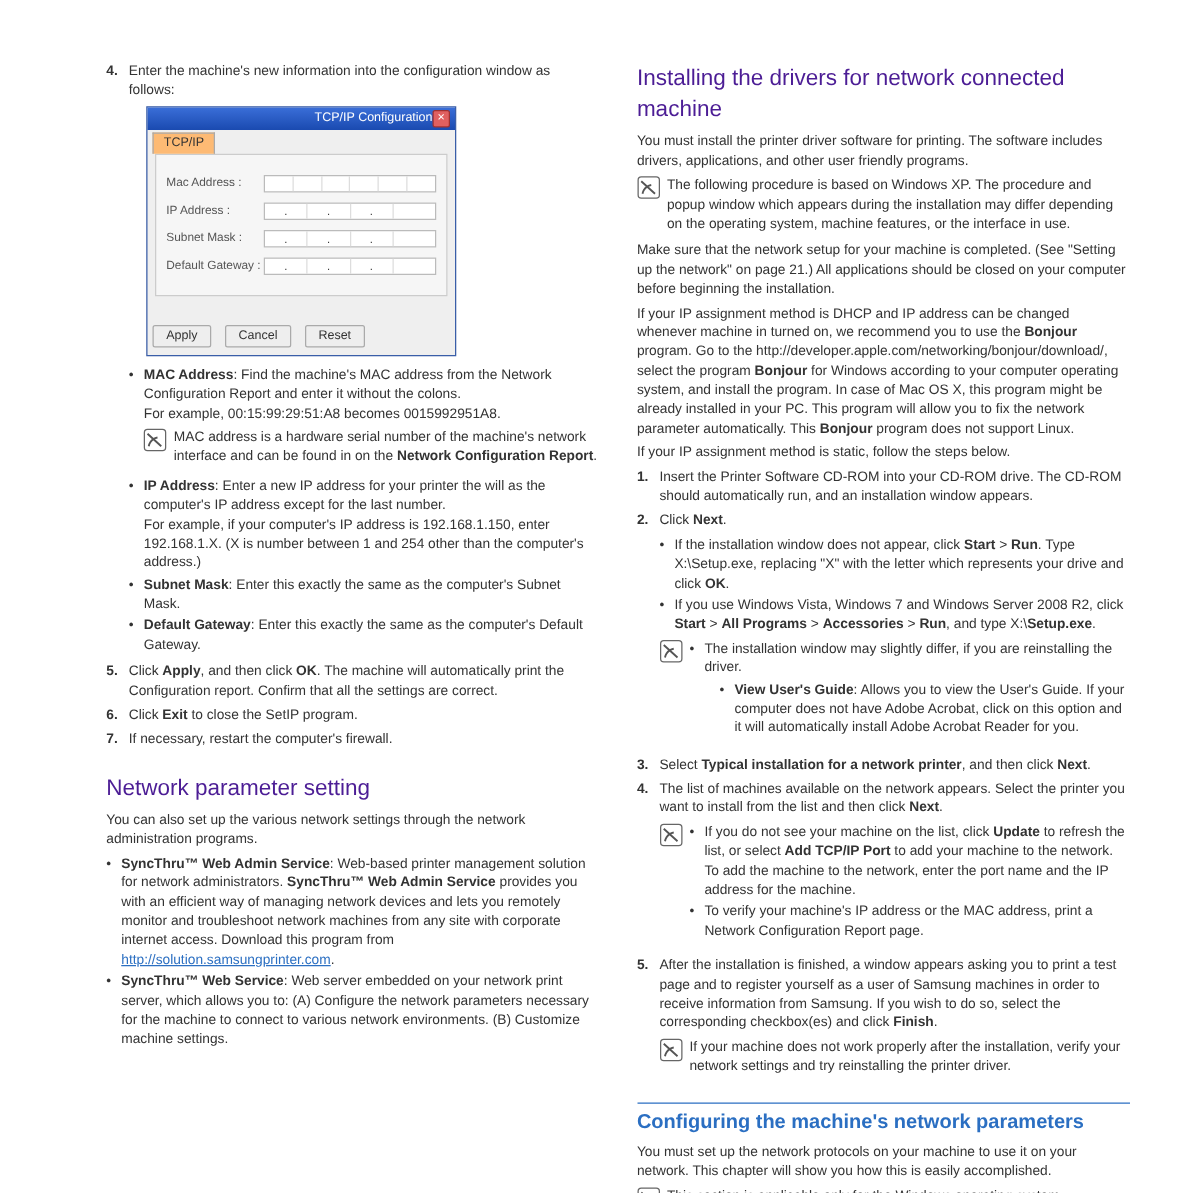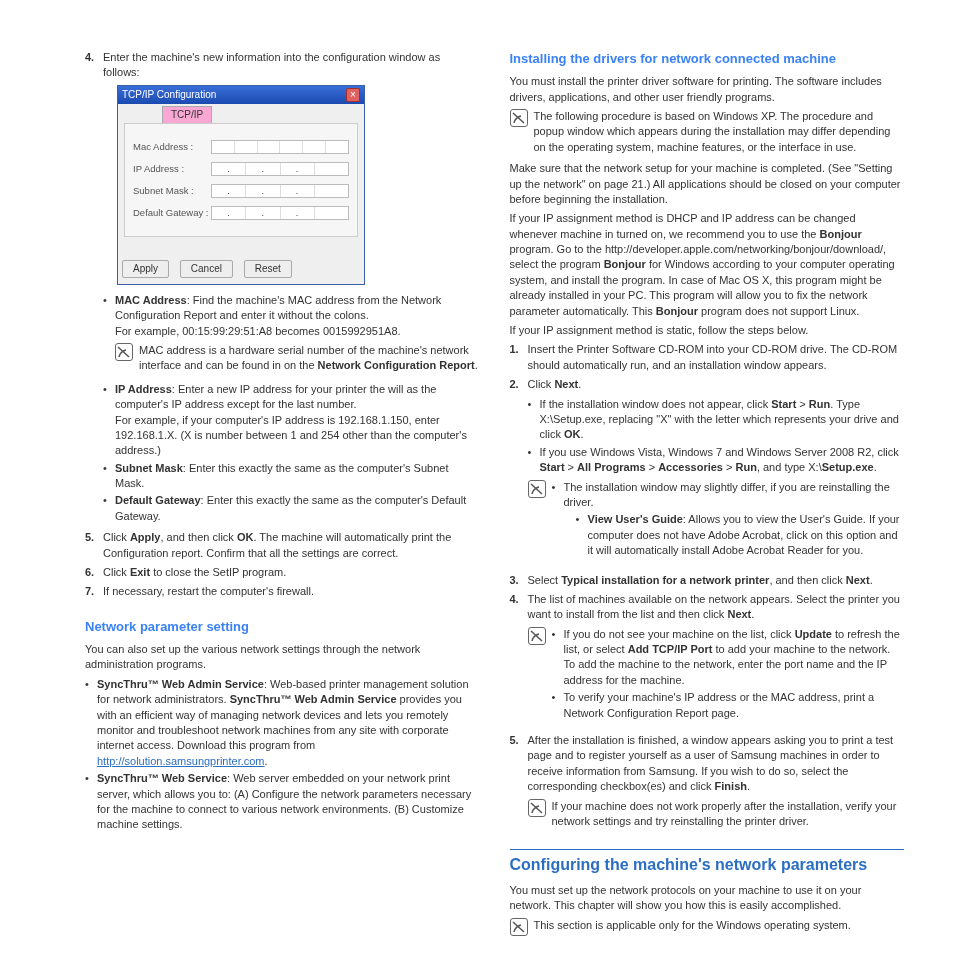--- a/index.html
+++ b/index.html
@@ -95,9 +95,9 @@
   .note .ntext { flex:1; }
 
   h2.h2 {
-    color:#3b82f6;
-    font-size:13px;
-    font-weight:bold;
+    color:#4c1d95;
+    font-size:18px;
+    font-weight:normal;
     margin: 18px 0 6px 0;
   }
   h3.h3 {

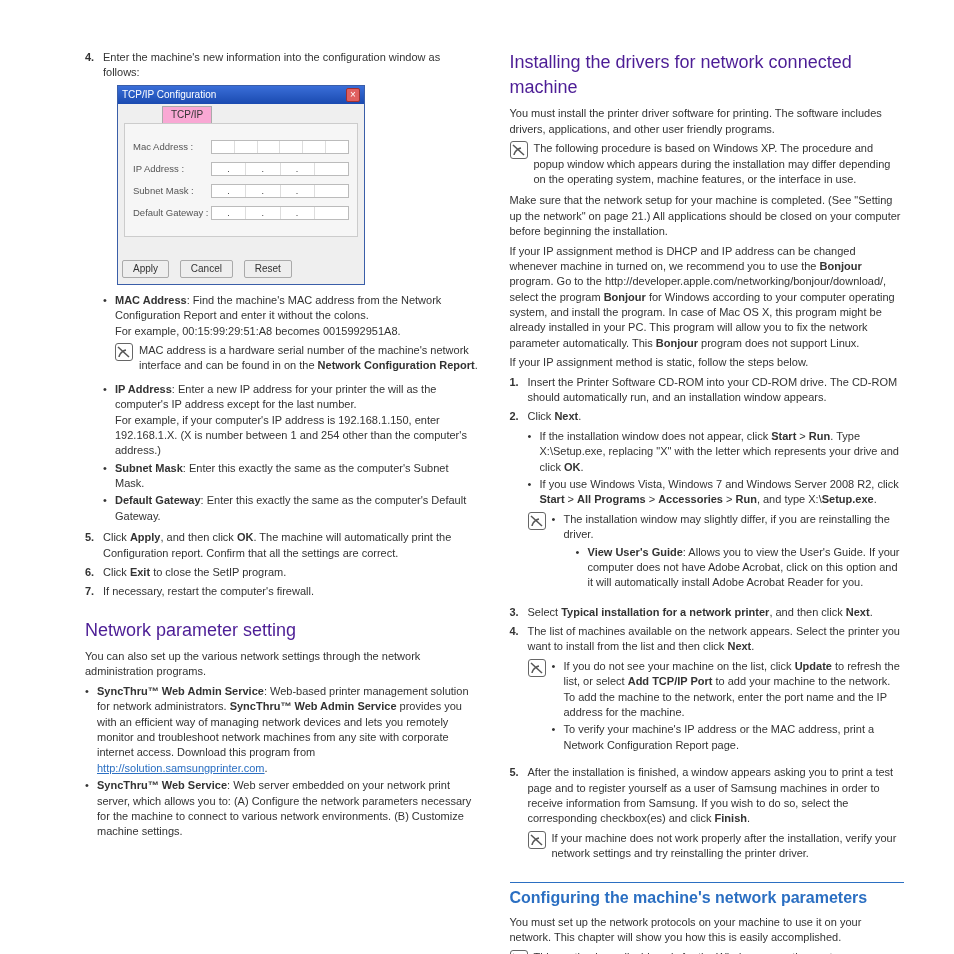--- a/index.html
+++ b/index.html
@@ -35,7 +35,7 @@
     color:#fff;
     padding:2px 4px;
     display:flex;
-    justify-content:space-between;
+    justify-content:flex-end;
     align-items:center;
     font-size:10px;
   }

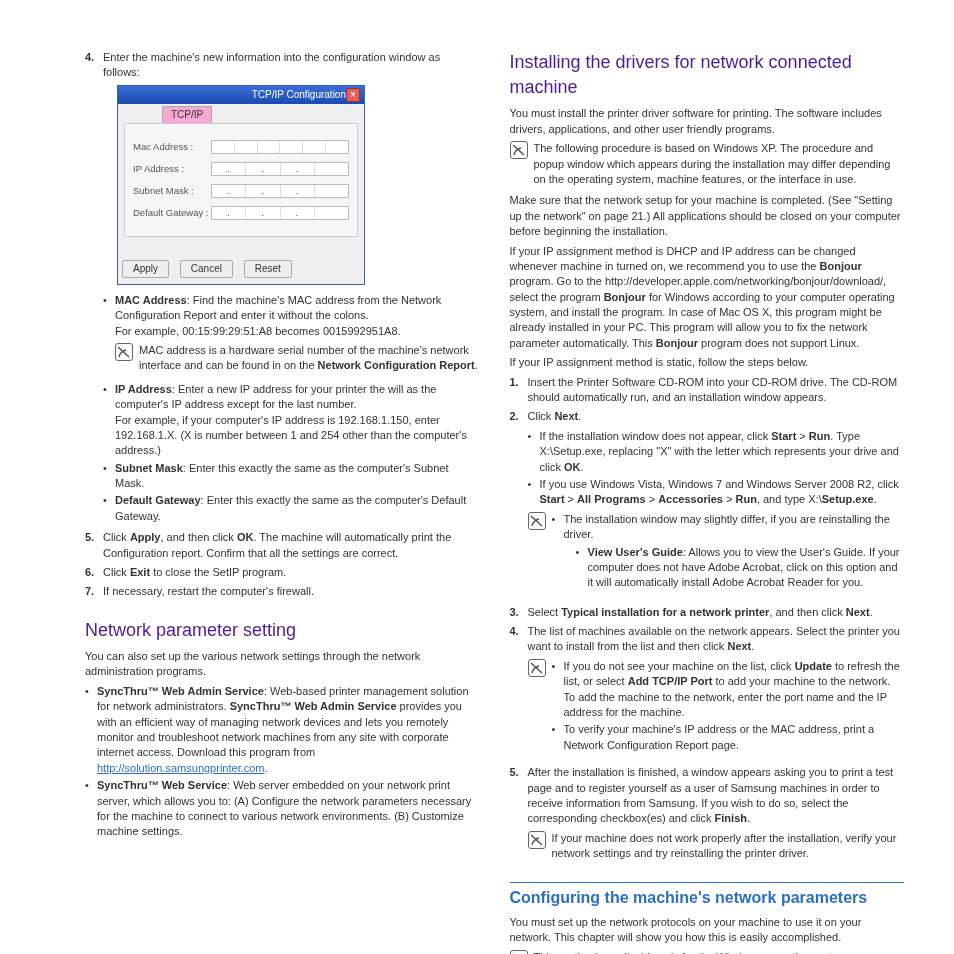--- a/index.html
+++ b/index.html
@@ -55,9 +55,8 @@
     border:1px solid #aaa;
     border-bottom:none;
     padding:1px 8px;
-    background:#f9a8d4;
+    background:#fdba74;
     font-size:10px;
-    margin-left:40px;
   }
   .dlg-body {
     border:1px solid #ccc;

